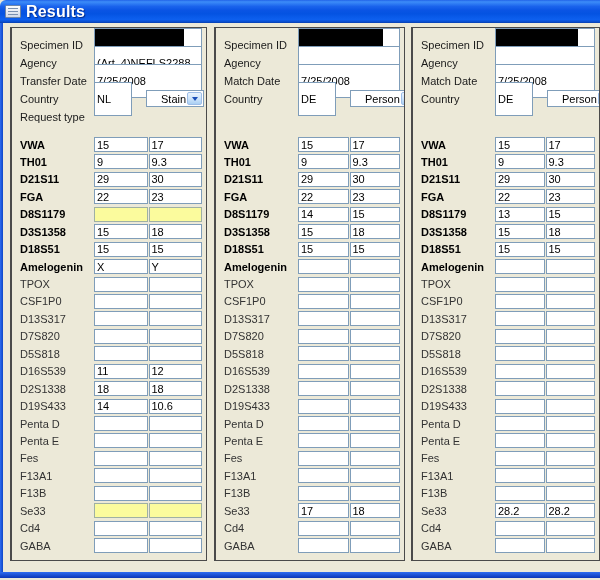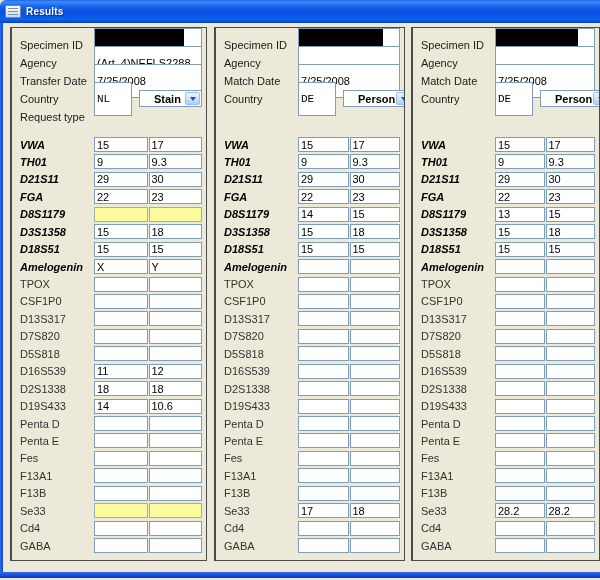--- a/index.html
+++ b/index.html
@@ -28,7 +28,7 @@
     background:#7A90B0; box-shadow:0 3px 0 #7A90B0, 0 6px 0 #7A90B0;
   }
   .titletext {
-    color:#fff; font-weight:bold; font-size:10px; letter-spacing:.2px;
+    color:#fff; font-weight:bold; font-size:16px; letter-spacing:.2px;
     text-shadow:1px 1px 1px rgba(0,10,60,.55);
   }
 

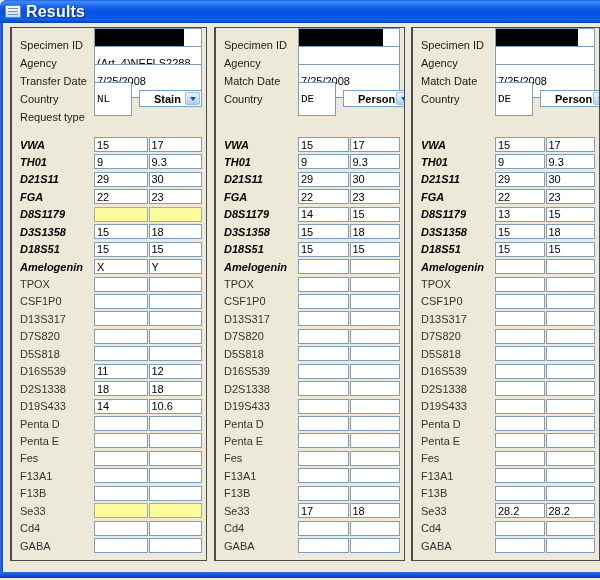--- a/index.html
+++ b/index.html
@@ -59,7 +59,7 @@
     white-space:nowrap; overflow:hidden;
   }
   .redact { position:absolute; left:0; top:0; bottom:0; width:84%; background:#000; }
-  .cc { flex:0 0 38px; margin-right:7px;font-family:Liberation Mono, monospace; }
+  .cc { flex:0 0 38px; margin-right:14px; }
 
   .combo {
     flex:1; height:17px; box-sizing:border-box; position:relative;

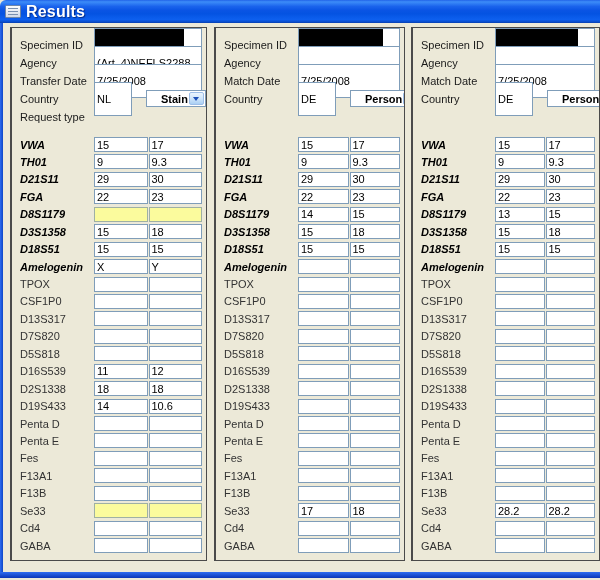--- a/index.html
+++ b/index.html
@@ -66,7 +66,7 @@
     background:#fff; border:1px solid #7F9DB9;
     display:flex; align-items:center; font-size:11px; color:#000;
   }
-  .combo-text { flex:1; padding-left:14px; white-space:nowrap; overflow:hidden;font-weight:bold; }
+  .combo-text { flex:1; padding-left:14px; white-space:nowrap; overflow:hidden; }
   .combo-btn {
     flex:0 0 15px; height:13px; margin:1px; box-sizing:border-box;
     background:linear-gradient(180deg,#EAF4FE 0%,#CFE5FA 50%,#AACFF3 100%);

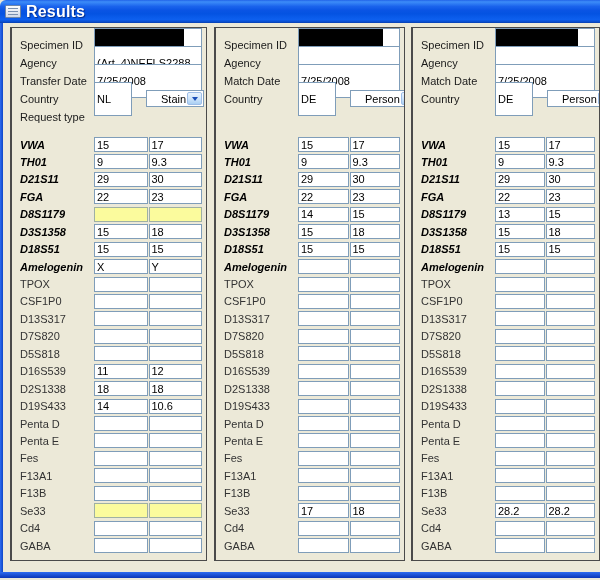--- a/index.html
+++ b/index.html
@@ -78,7 +78,7 @@
   
   .mrow { display:flex; align-items:center; height:15px; margin-bottom:2.45px; }
   .mlabel { flex:0 0 74px; font-size:11px; color:#333; white-space:nowrap; overflow:hidden; }
-  .mlabel.bold { font-weight:bold; color:#000;font-style:italic; }
+  .mlabel.bold { font-weight:bold; color:#000; }
   .mcell {
     flex:1; height:15px; box-sizing:border-box; margin-right:1px;
     background:#fff; border:1px solid #7F9DB9;

